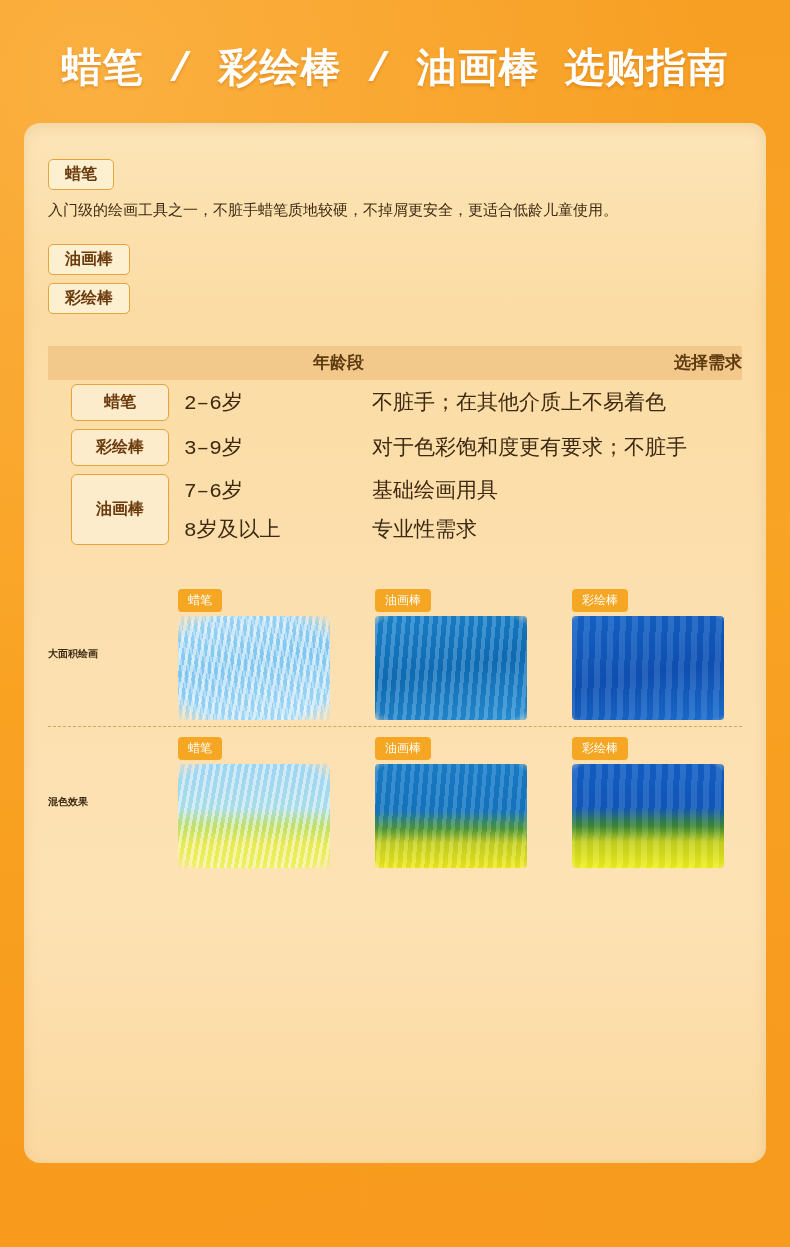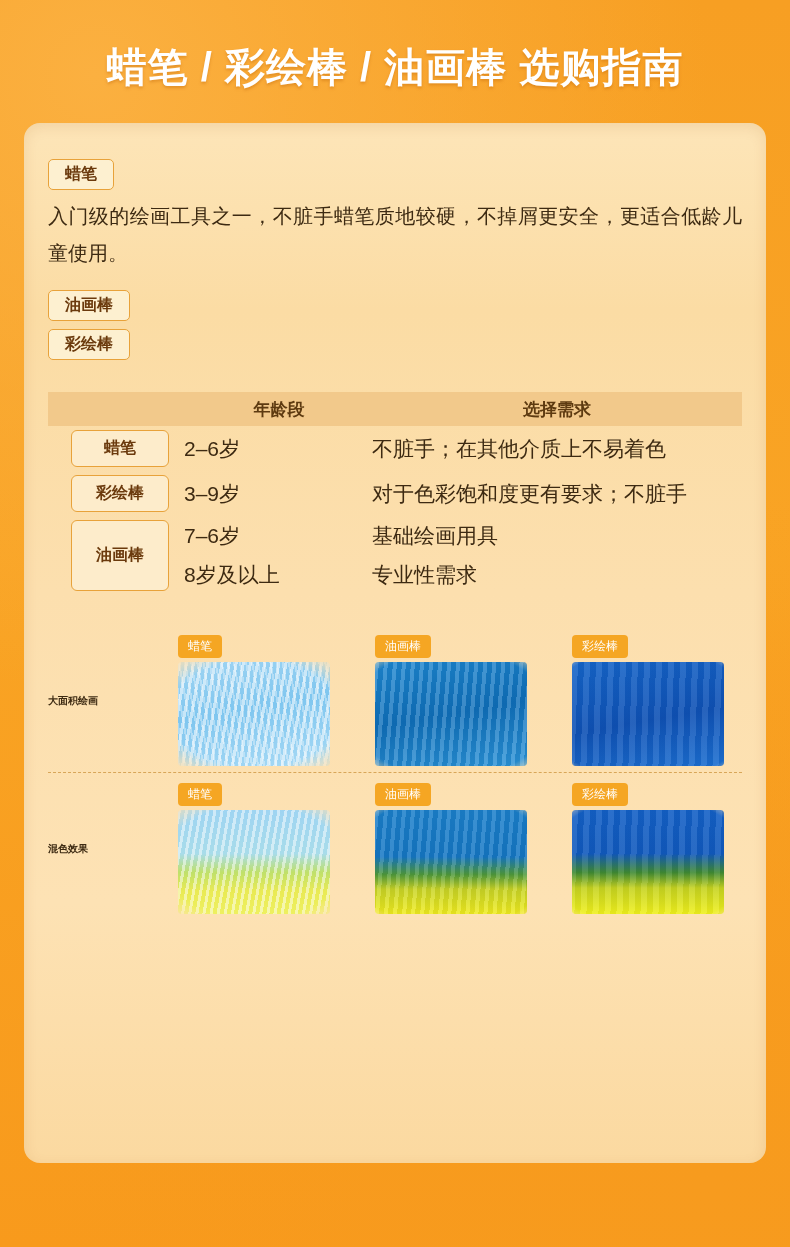--- a/index.html
+++ b/index.html
@@ -21,6 +21,7 @@
       radial-gradient(circle at 12% 6%, #fbb040 0%, rgba(251,176,64,0) 45%),
       radial-gradient(circle at 90% 95%, #f79b1e 0%, rgba(247,155,30,0) 50%),
       linear-gradient(180deg, #f79f23 0%, #f9a424 45%, #f89a1c 100%);
+    font-family: Liberation Mono, monospace;
   }
   .title {
     position: relative;

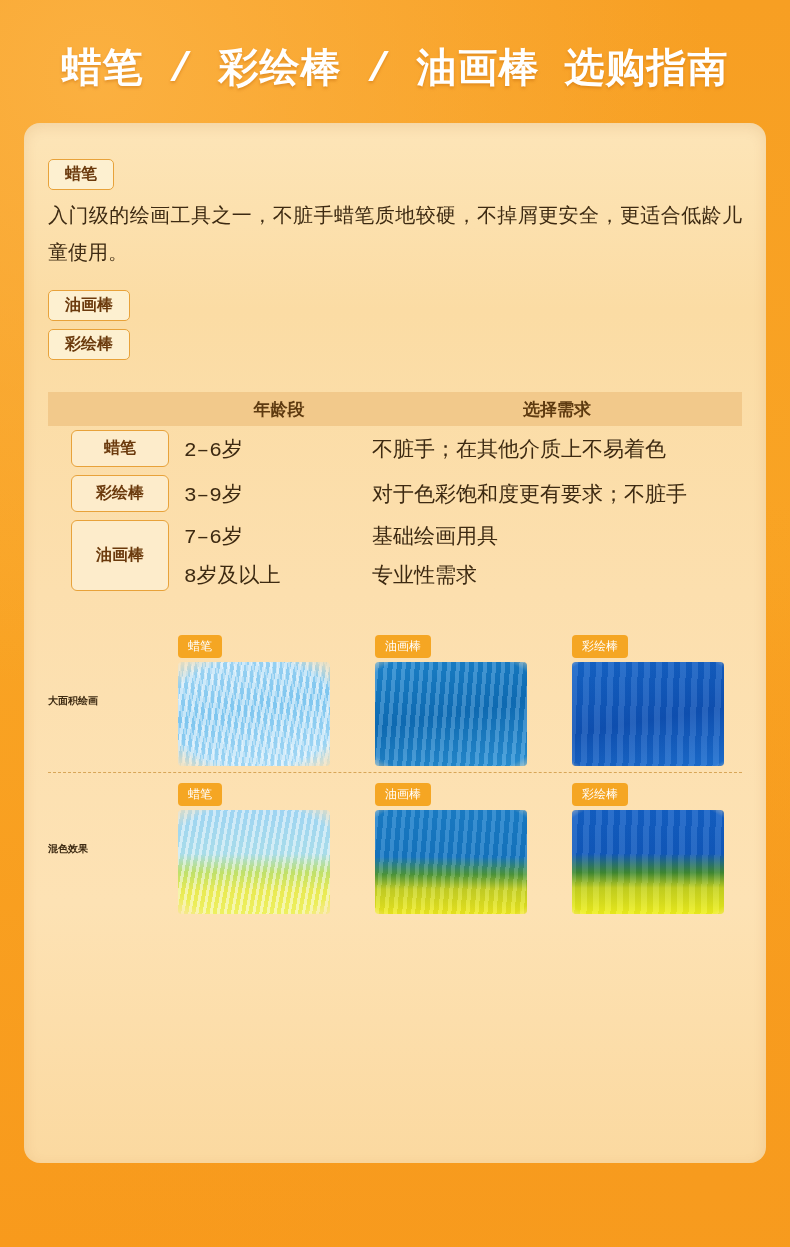--- a/index.html
+++ b/index.html
@@ -55,7 +55,7 @@
     margin-bottom: 8px;
   }
   .sec-body {
-    font-size: 20px;
+    font-size: 15px;
     line-height: 1.85;
     color: #3d2a12;
     margin: 0 0 18px 0;

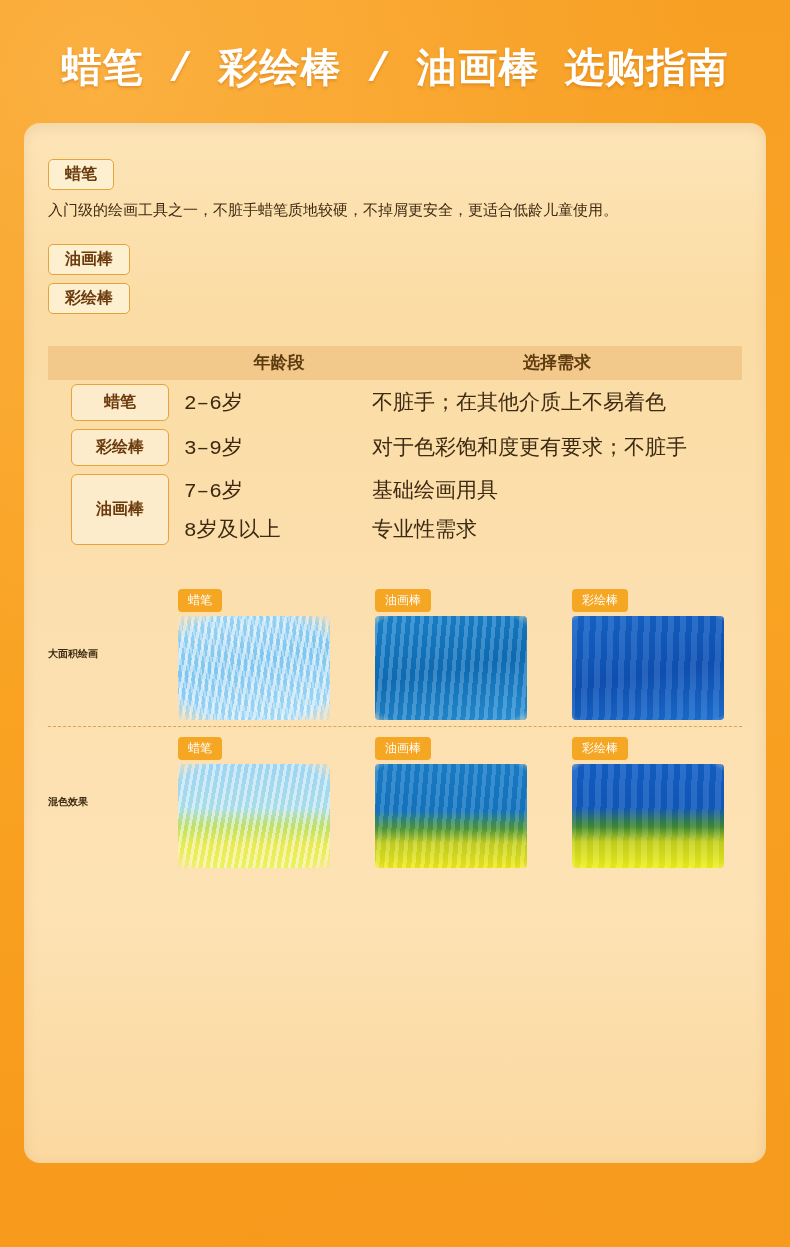--- a/index.html
+++ b/index.html
@@ -80,7 +80,7 @@
     font-size: 17px;
     font-weight: bold;
     color: #5d3a10;
-    text-align: center;
+    text-align: right;
   }
   .col-label { width: 136px; }
   .col-age { width: 180px; }

